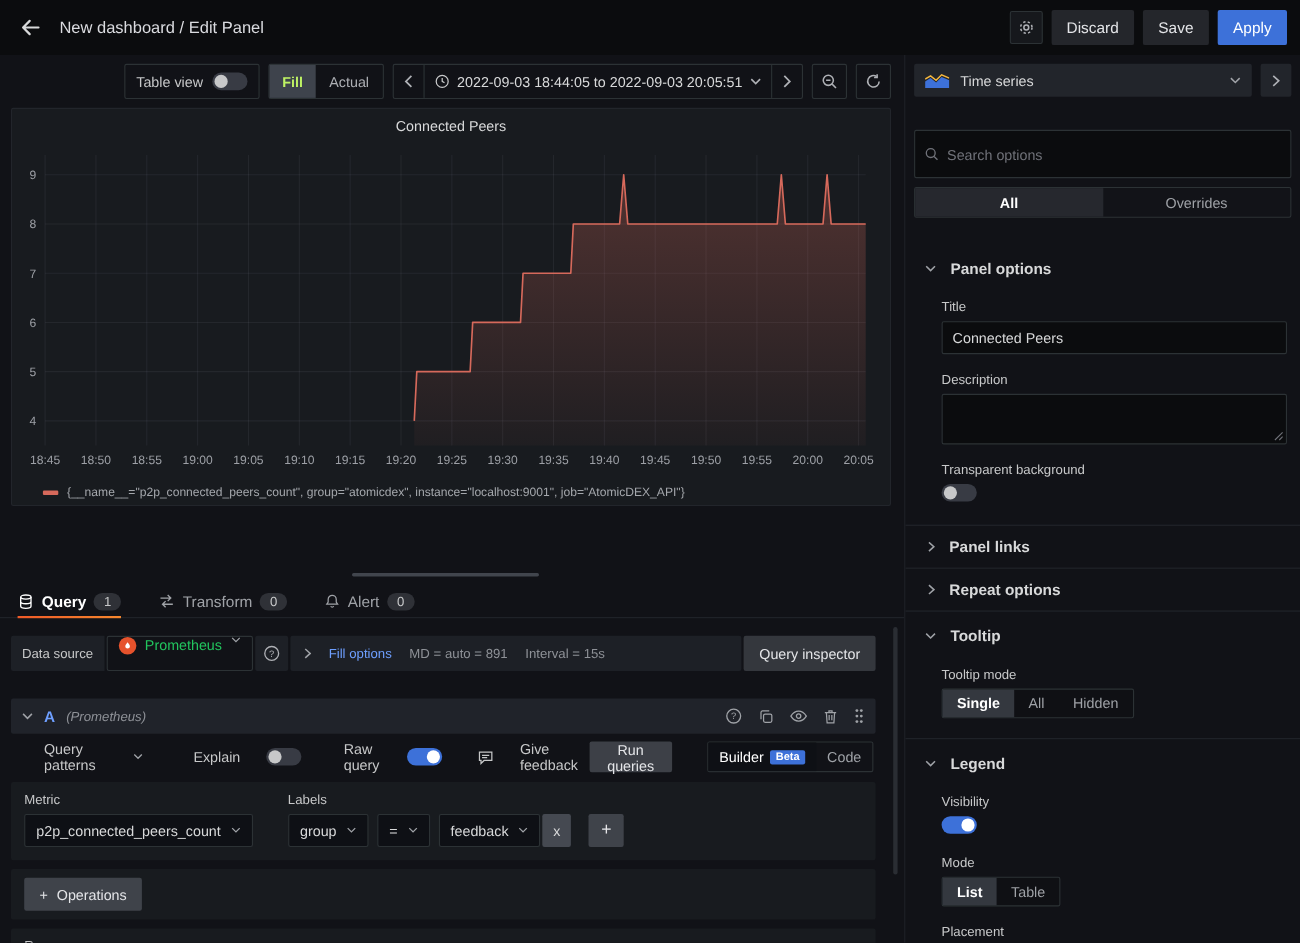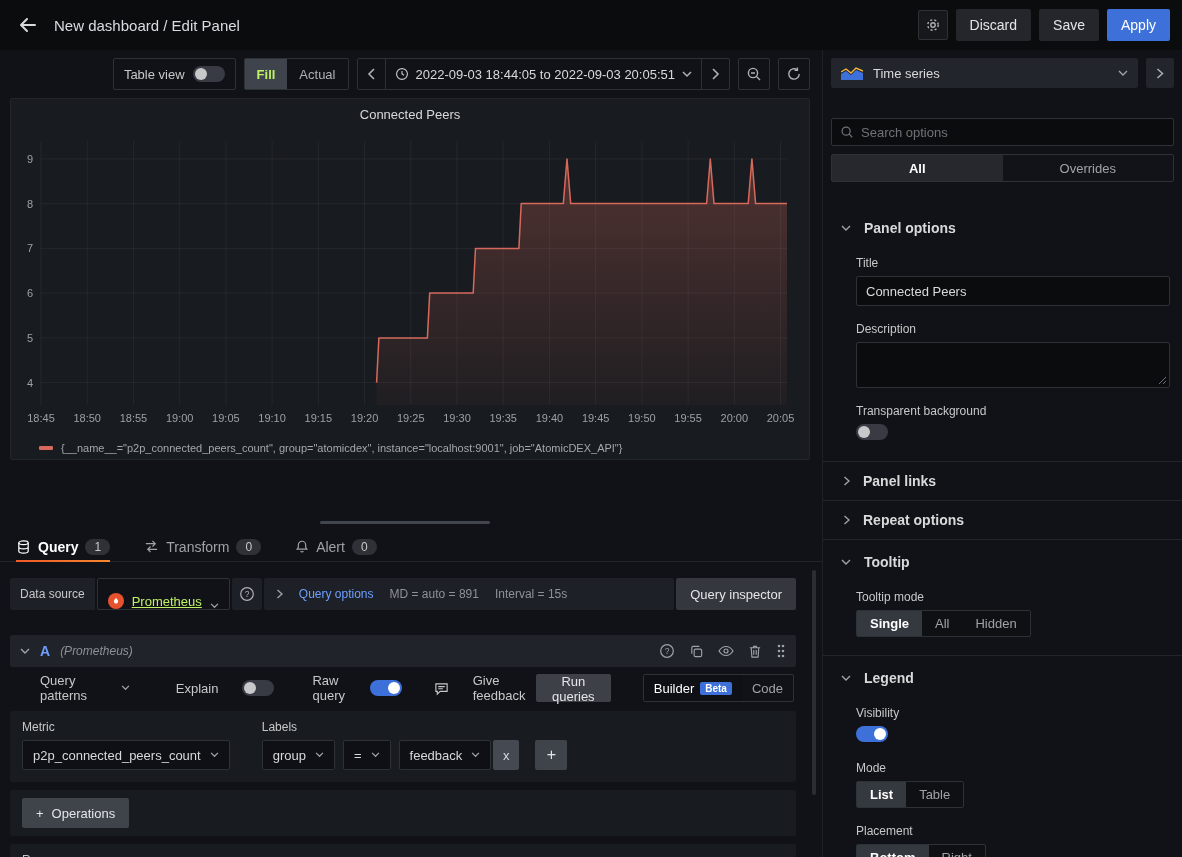--- a/index.html
+++ b/index.html
@@ -98,7 +98,7 @@
   .viz-name { color:#d8d9da; font-weight:500; }
   .viz-picker .caret { margin-left:auto; }
   .collapse-btn { width:28px; height:30px; background:#22252b; border:none; border-radius:2px; color:#aeb0b5; display:flex; align-items:center; justify-content:center; cursor:pointer; }
-  .search-box { margin:18px 8px 0 8px; height:28px; background:#0b0c0e; border:1px solid #2c3235; border-radius:2px; display:flex; align-items:center; gap:7px; padding:0 8px; }
+  .search-box { margin:18px 8px 0 8px; height:44px; background:#0b0c0e; border:1px solid #2c3235; border-radius:2px; display:flex; align-items:center; gap:7px; padding:0 8px; }
   .search-box input { flex:1; background:transparent; border:none; outline:none; color:#d8d9da; font-family:inherit; font-size:13px; }
   .search-box input::placeholder { color:#707279; }
   .ao-tabs { margin:8px 8px 0 8px; height:28px; border:1px solid #2c3235; border-radius:2px; display:flex; background:#121318; }

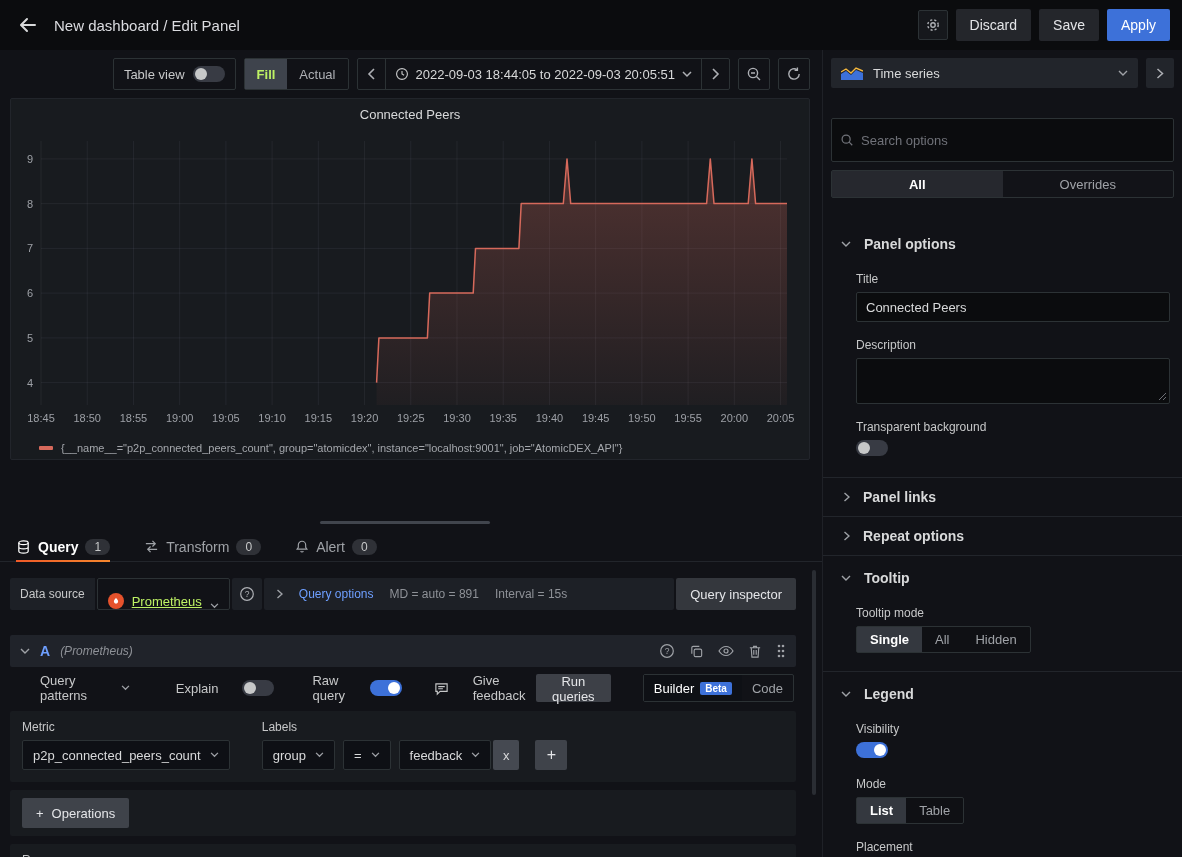--- a/index.html
+++ b/index.html
@@ -52,7 +52,7 @@
   .query-area { position:absolute; left:10px; top:528px; width:786px; }
   .ds-row { display:flex; align-items:stretch; height:32px; gap:2px; }
   .ds-label { background:#1d2026; display:flex; align-items:center; padding:0 10px; font-size:12px; color:#c7c8c9; border-radius:2px 0 0 2px; }
-  .ds-picker { display:flex; align-items:flex-end; gap:8px; background:#111217; border:1px solid #2c3235; border-radius:2px; padding:0 10px; cursor:pointer; color:#bef264;text-decoration:underline; }
+  .ds-picker { display:flex; align-items:flex-start; gap:8px; background:#111217; border:1px solid #2c3235; border-radius:2px; padding:0 10px; cursor:pointer; color:#22c55e; }
   .prom-circle { width:16px; height:16px; border-radius:50%; background:var(--prometheus-orange,#e6522c); display:flex; align-items:center; justify-content:center; flex:none; }
   .help-sq { width:30px; background:#1d2026; border:none; border-radius:2px; color:#aeb0b5; display:flex; align-items:center; justify-content:center; cursor:pointer; }
   .qopts { flex:1; background:#1d2026; border-radius:2px; display:flex; align-items:center; gap:16px; padding:0 12px; cursor:pointer; }

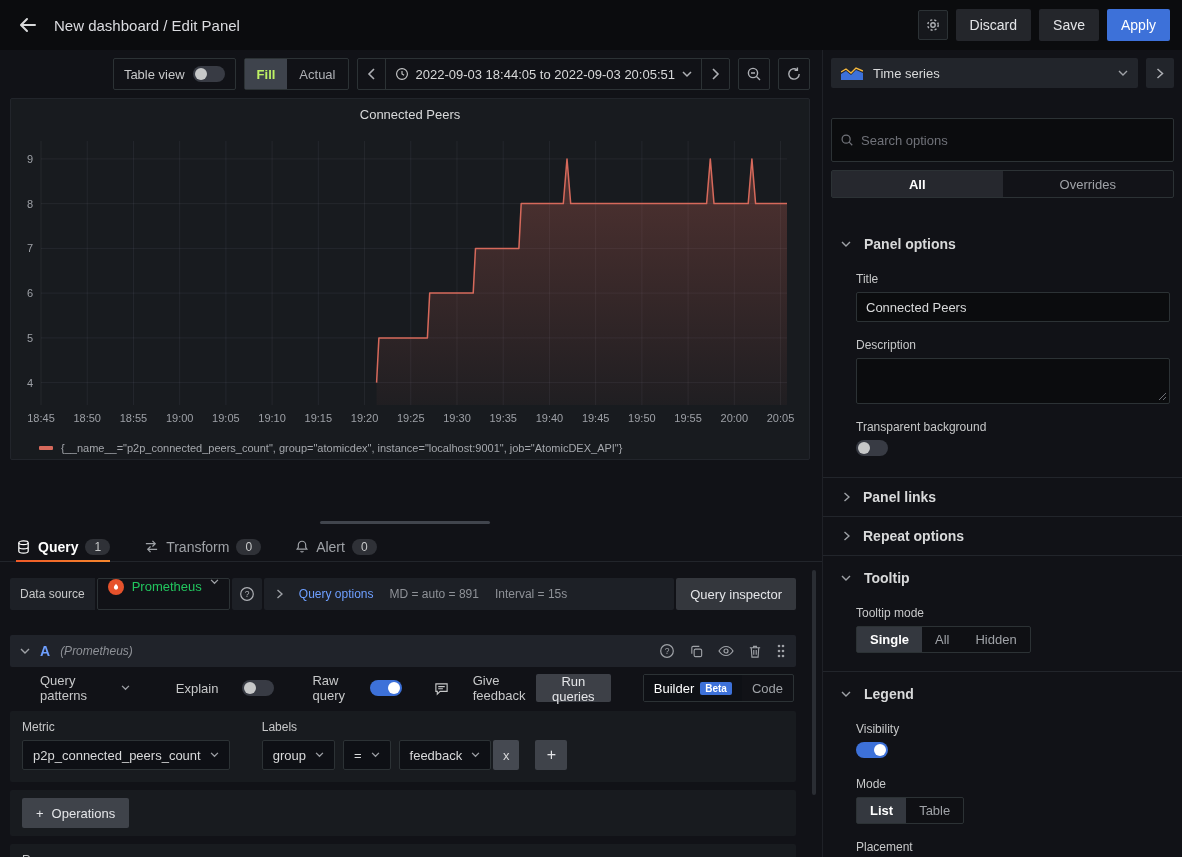--- a/index.html
+++ b/index.html
@@ -340,7 +340,7 @@
                 <path d="M1.5 1L6 5l-4.5 4" stroke="#9fa2a7" stroke-width="1.4" fill="none"></path>
               </svg>
             </span>
-        <span class="qopts-label">Query options</span>
+        <span class="qopts-label">Fill options</span>
         <span class="qopts-meta">MD = auto = 891</span>
         <span class="qopts-meta">Interval = 15s</span>
       </div>

